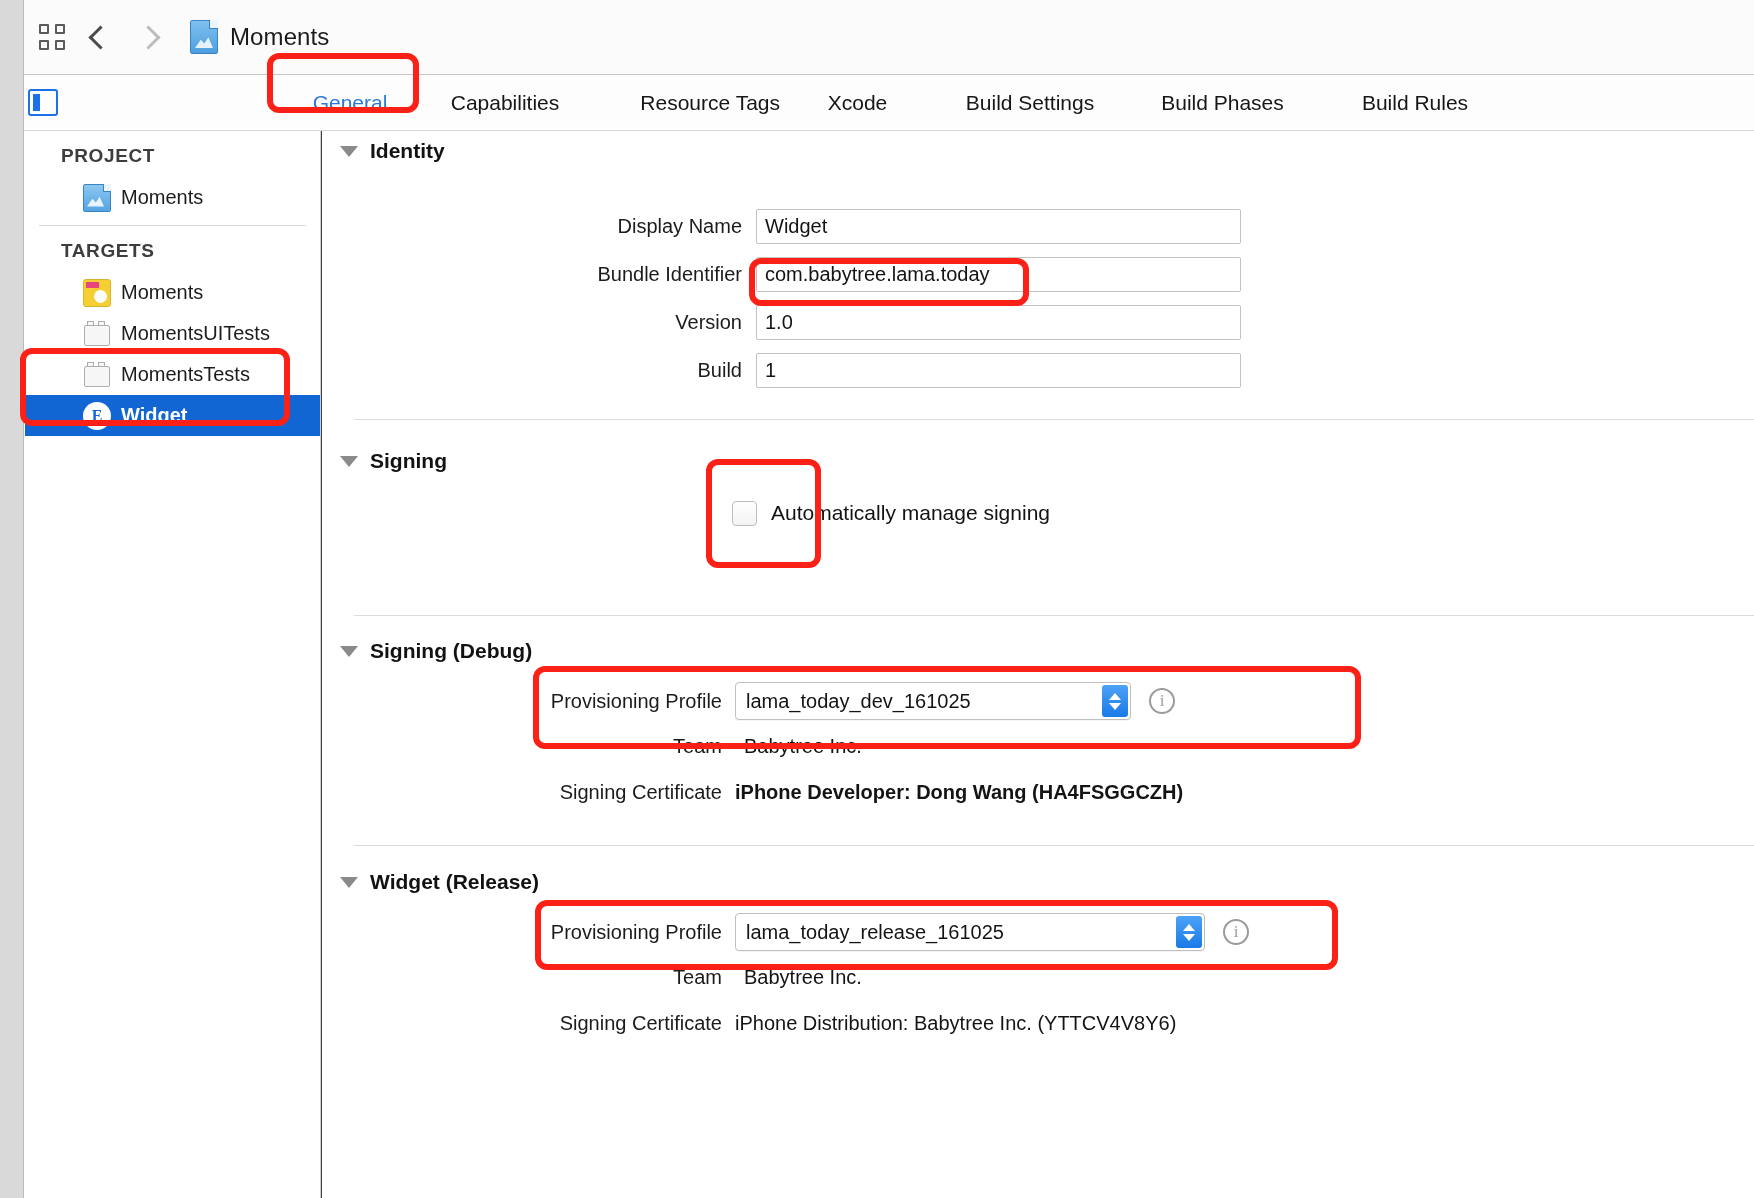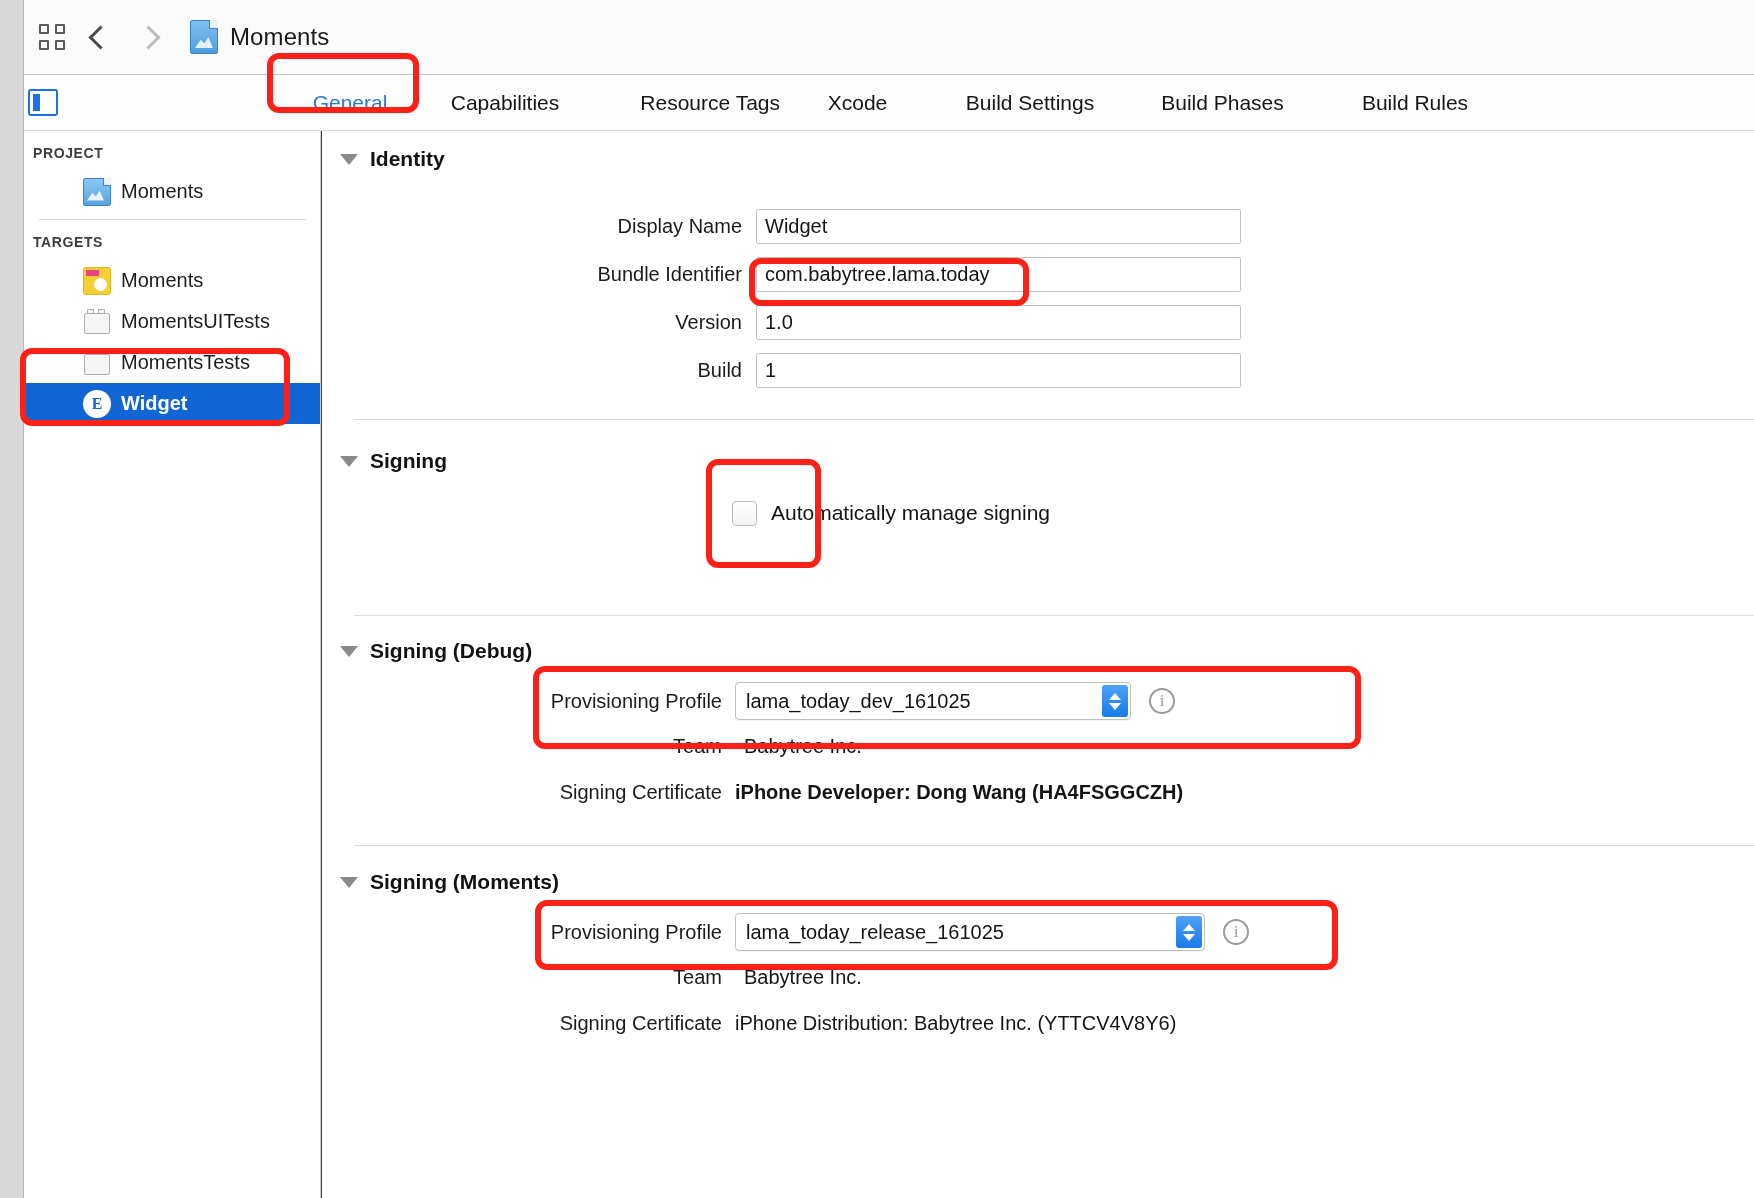--- a/index.html
+++ b/index.html
@@ -10,7 +10,7 @@
     overflow: hidden;
     -webkit-font-smoothing: antialiased;
   }
-  .app { position: relative; width: 1754px; height: 1198px; background: #701a75; }
+  .app { position: relative; width: 1754px; height: 1198px; background: #404040; }
 
   
   .toolbar {

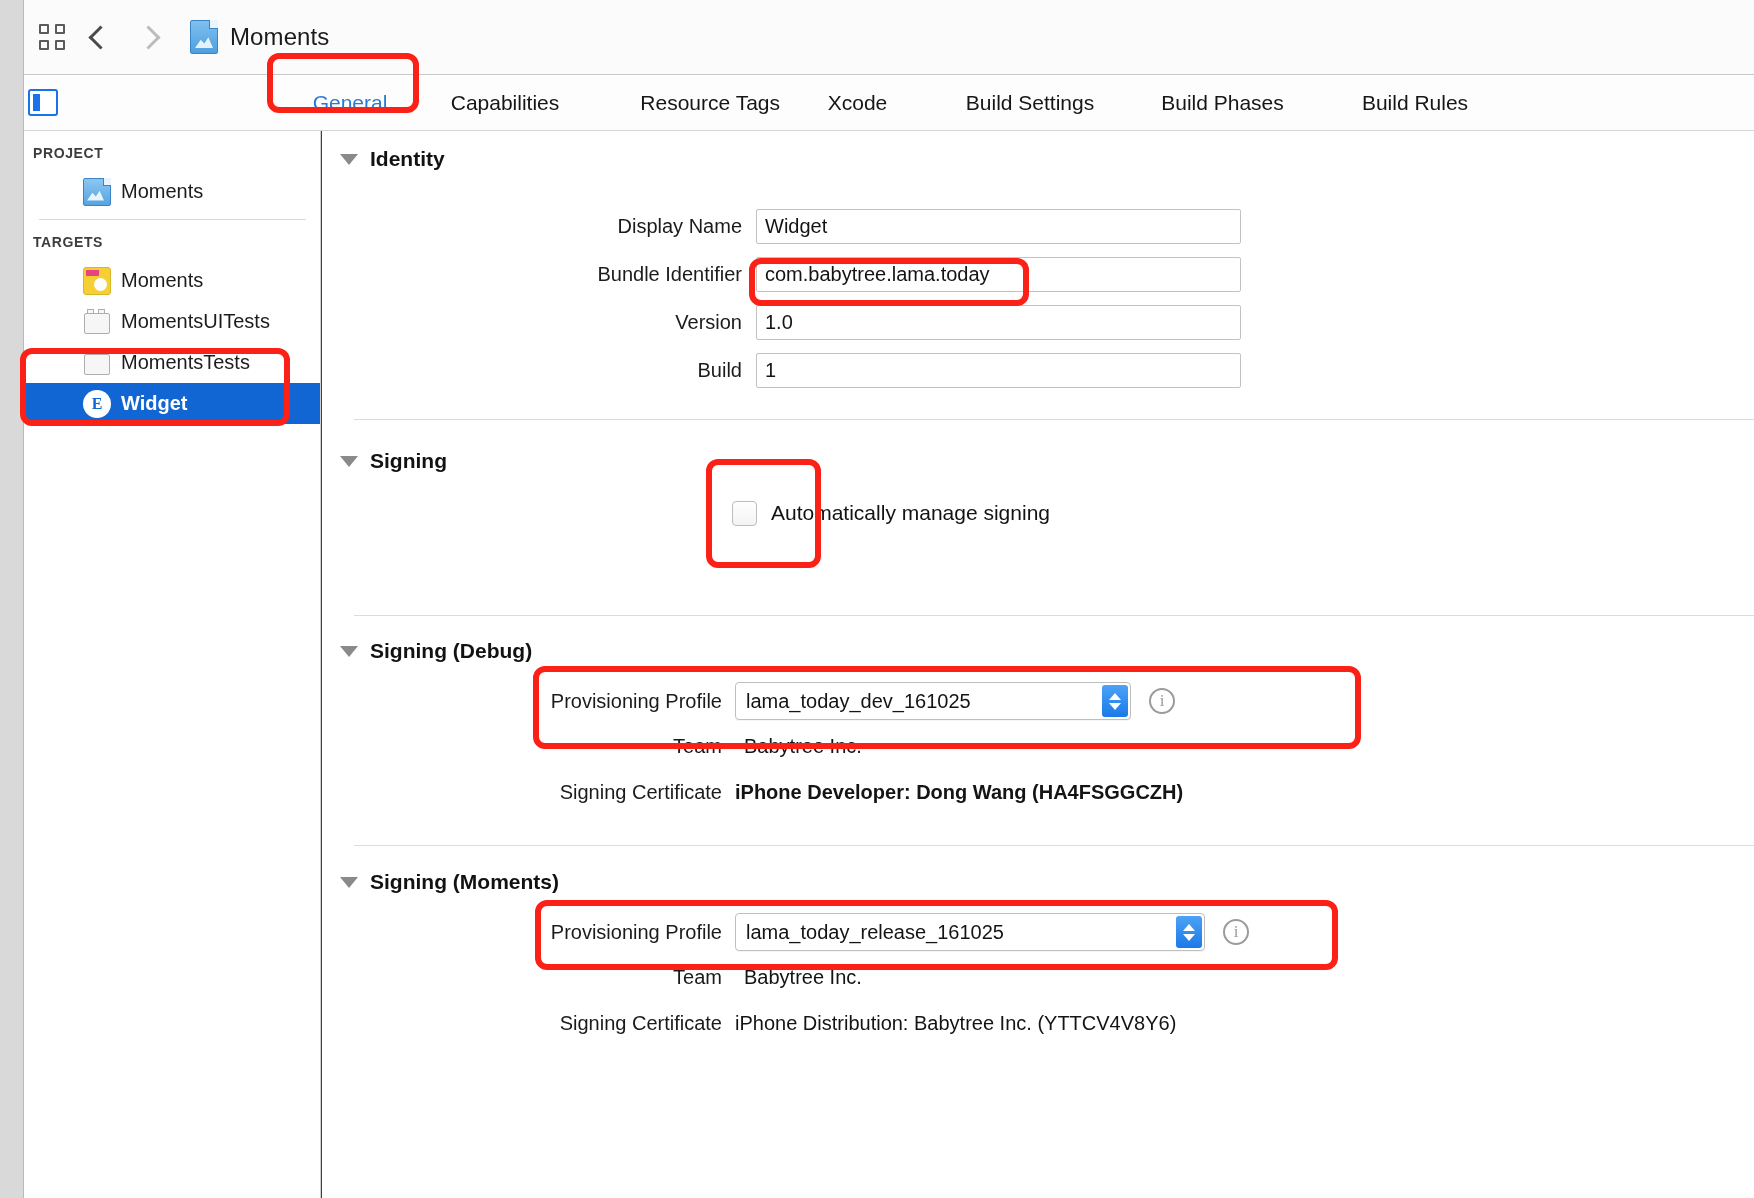--- a/index.html
+++ b/index.html
@@ -93,8 +93,8 @@
   }
   .sb-inner { position: absolute; left: 25px; top: 0; right: 0; bottom: 0; }
   .sb-header {
-    font-size: 14px; font-weight: bold; color: #3d3d3d; letter-spacing: .6px;
-    padding-left: 8px;
+    font-size: 19px; font-weight: bold; color: #3d3d3d; letter-spacing: .6px;
+    padding-left: 36px;
   }
   .sb-row {
     height: 41px; display: flex; align-items: center; padding-left: 58px; gap: 10px;

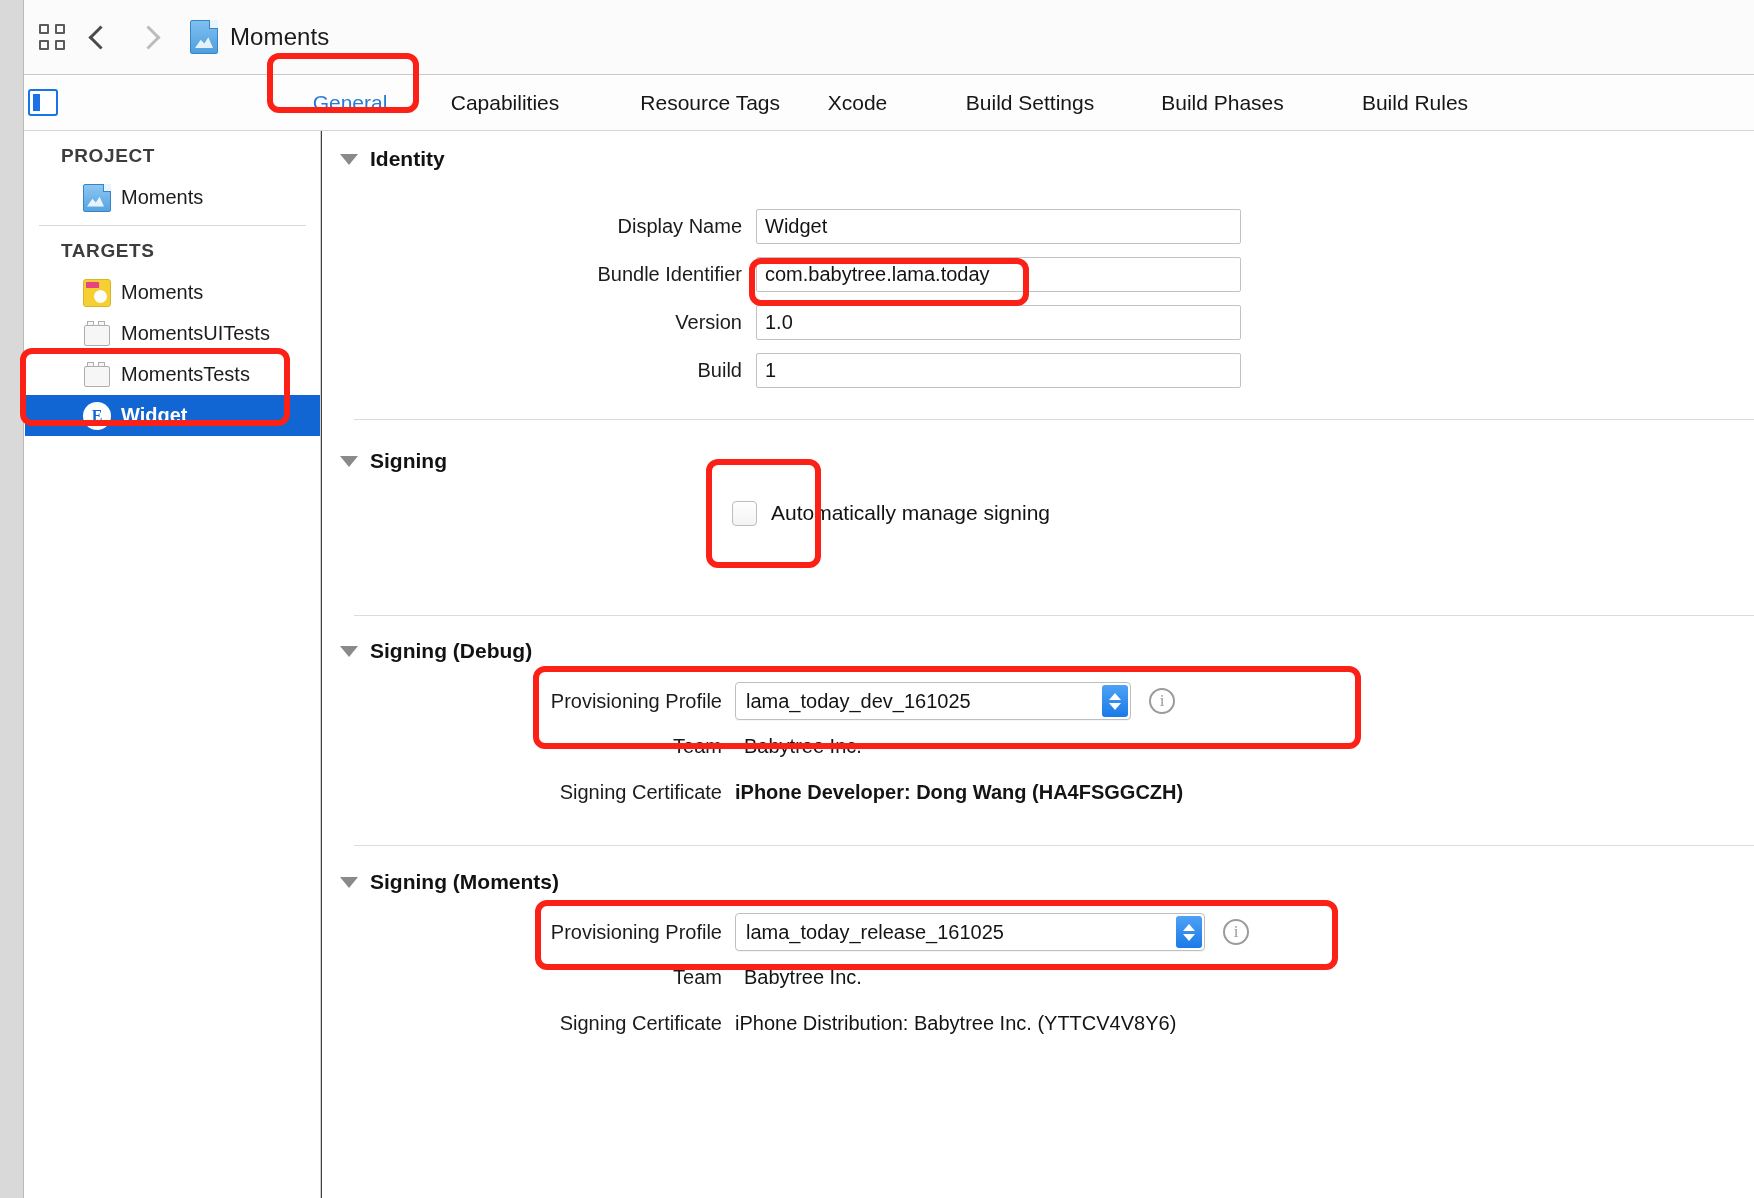--- a/index.html
+++ b/index.html
@@ -305,7 +305,7 @@
 
   <div class="content">
 
-    <div class="section-title" style="position:absolute;left:18px;top:16px;">
+    <div class="section-title" style="position:absolute;left:18px;top:8px;">
       <span class="disclosure"></span>
       <span>Identity</span>
     </div>

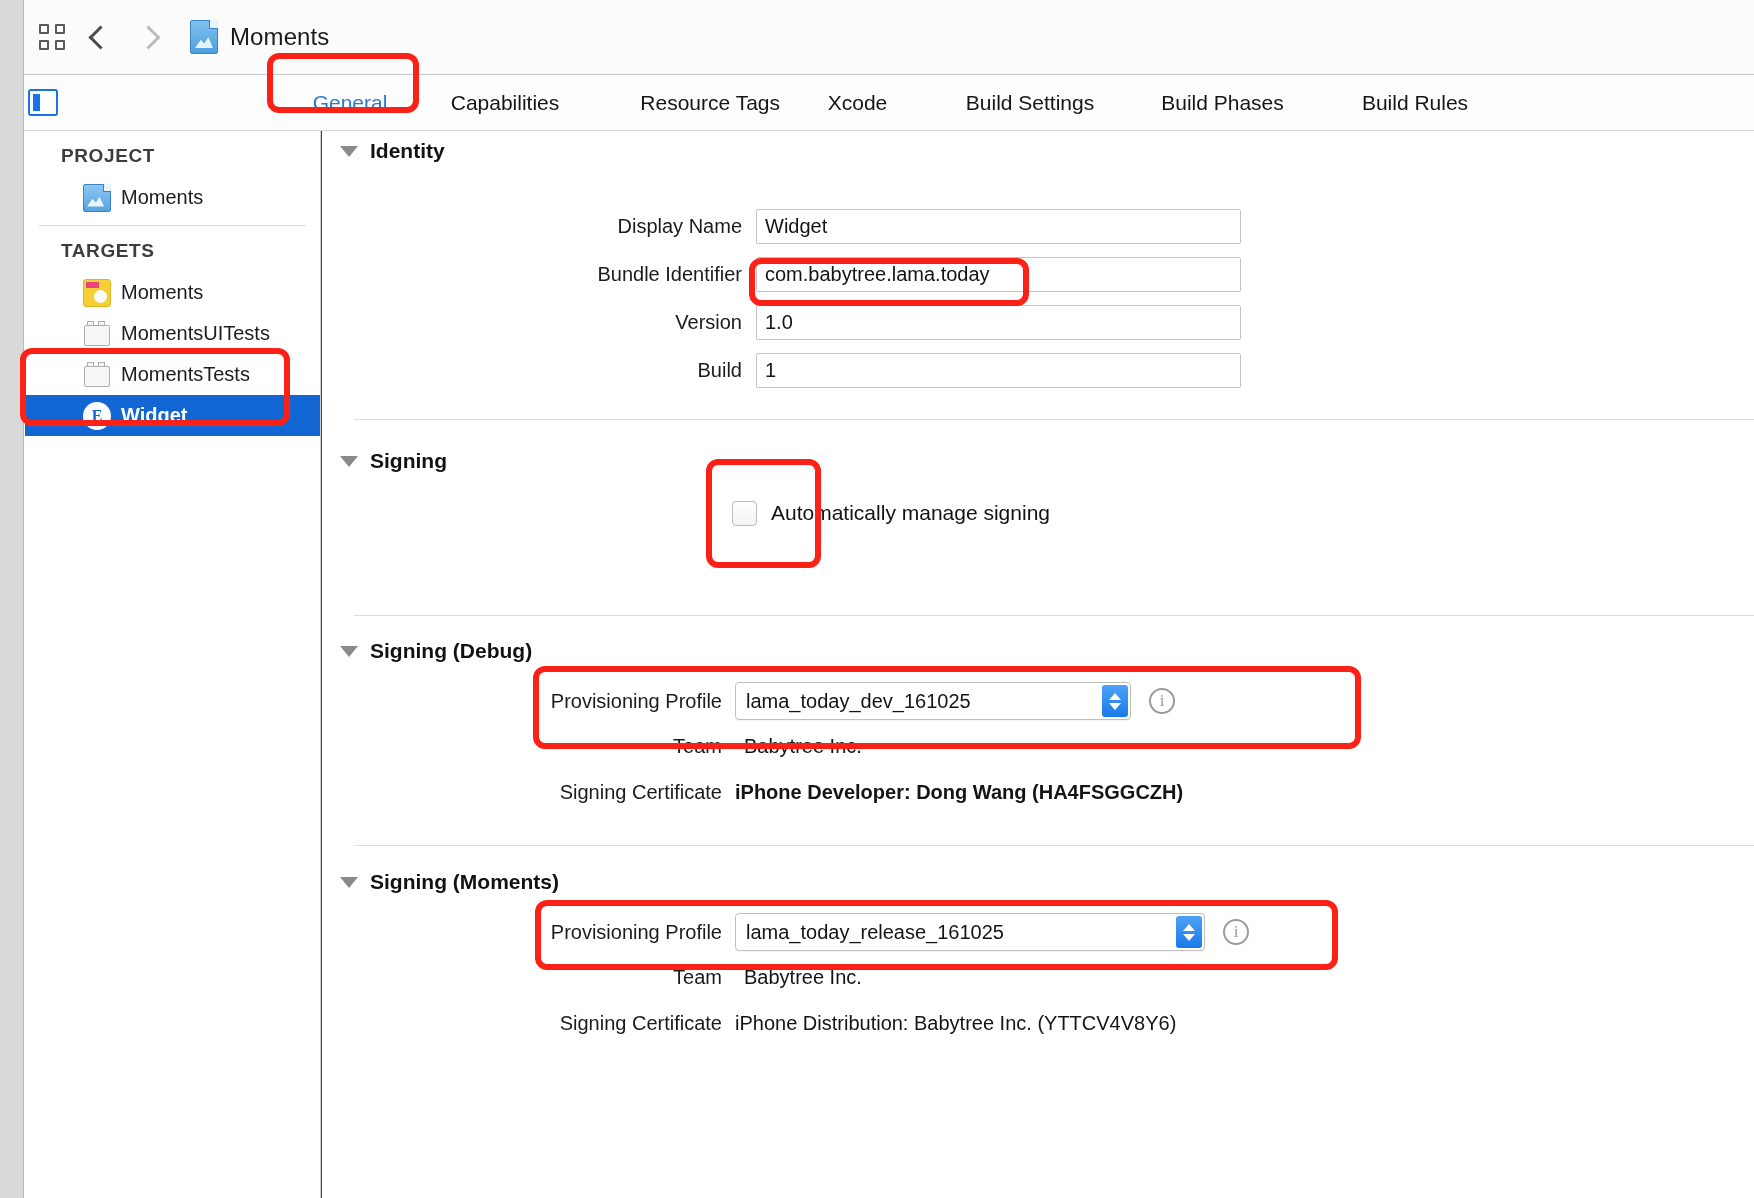--- a/index.html
+++ b/index.html
@@ -377,7 +377,7 @@
 
     <div class="section-title" style="position:absolute;left:18px;top:739px;">
       <span class="disclosure"></span>
-      <span>Signing (Moments)</span>
+      <span>Widget (Release)</span>
     </div>
 
     <div class="field-row" style="position:absolute;left:0;top:782px;">

